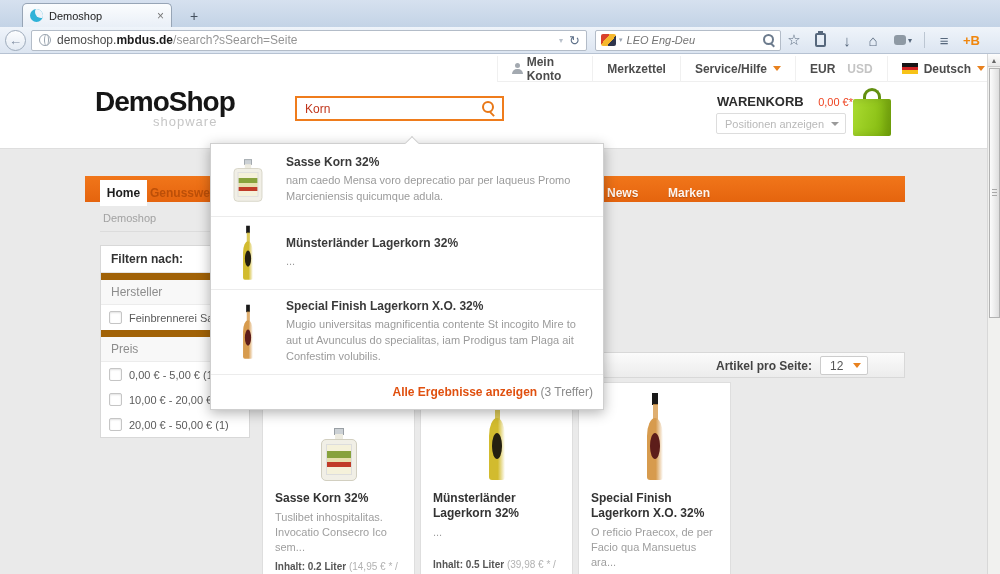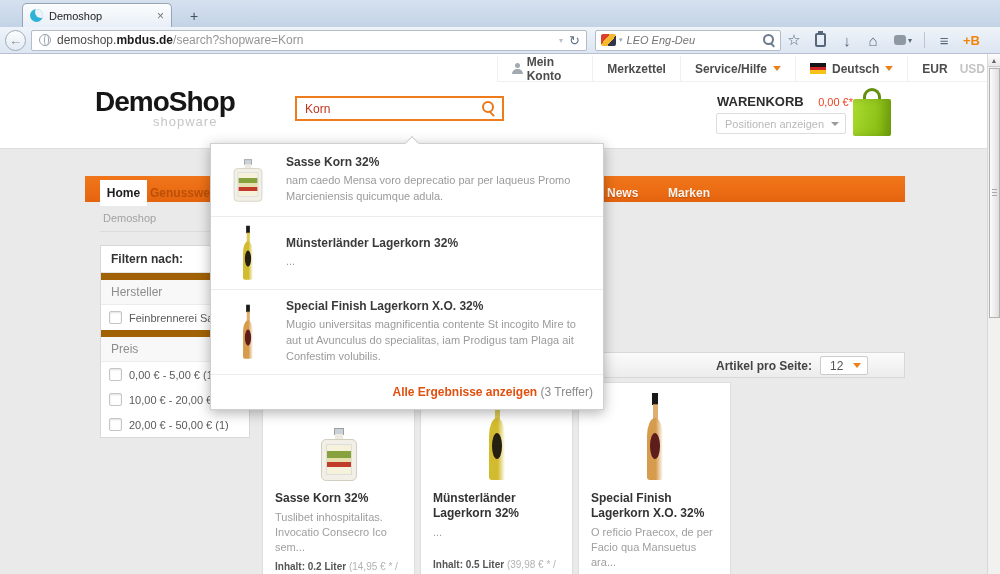--- a/index.html
+++ b/index.html
@@ -180,7 +180,7 @@
       <span class="globe-icon"></span>
       <span class="u1">demoshop.</span>
       <span class="u2">mbdus.de</span>
-      <span class="u3">/search?shopware=Korn</span>
+      <span class="u3">/search?sSearch=Seite</span>
       <span class="caret">▾</span>
       <span class="reload">↻</span>
     </div>

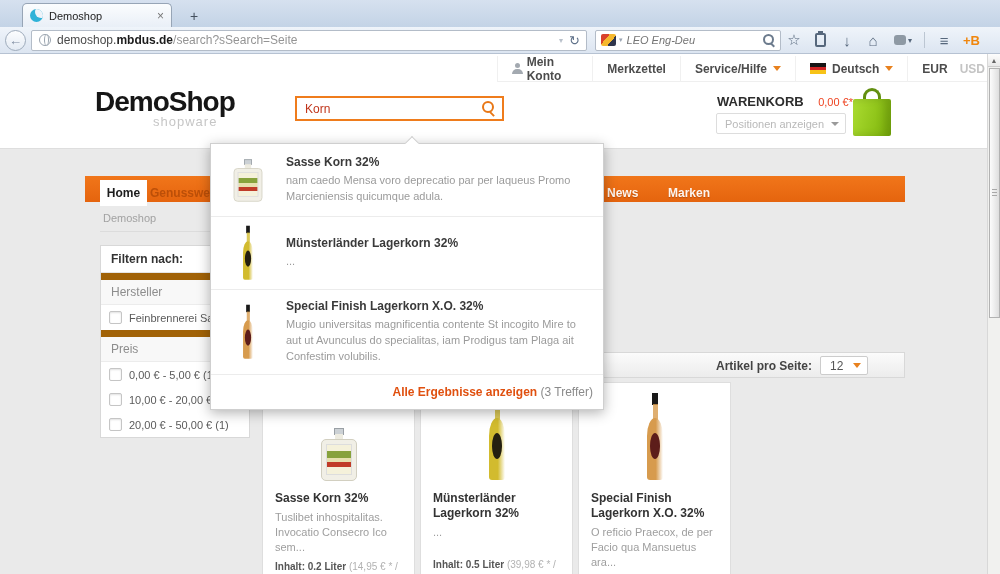--- a/index.html
+++ b/index.html
@@ -217,13 +217,13 @@
         <span class="o-caret"></span>
       </div>
       <div class="tb-item">
+        <span>EUR</span>
+        <span class="usd">USD</span>
+      </div>
+      <div class="tb-item">
         <span class="flag"></span>
         <span>Deutsch</span>
         <span class="o-caret"></span>
-      </div>
-      <div class="tb-item">
-        <span>EUR</span>
-        <span class="usd">USD</span>
       </div>
     </div>
 

